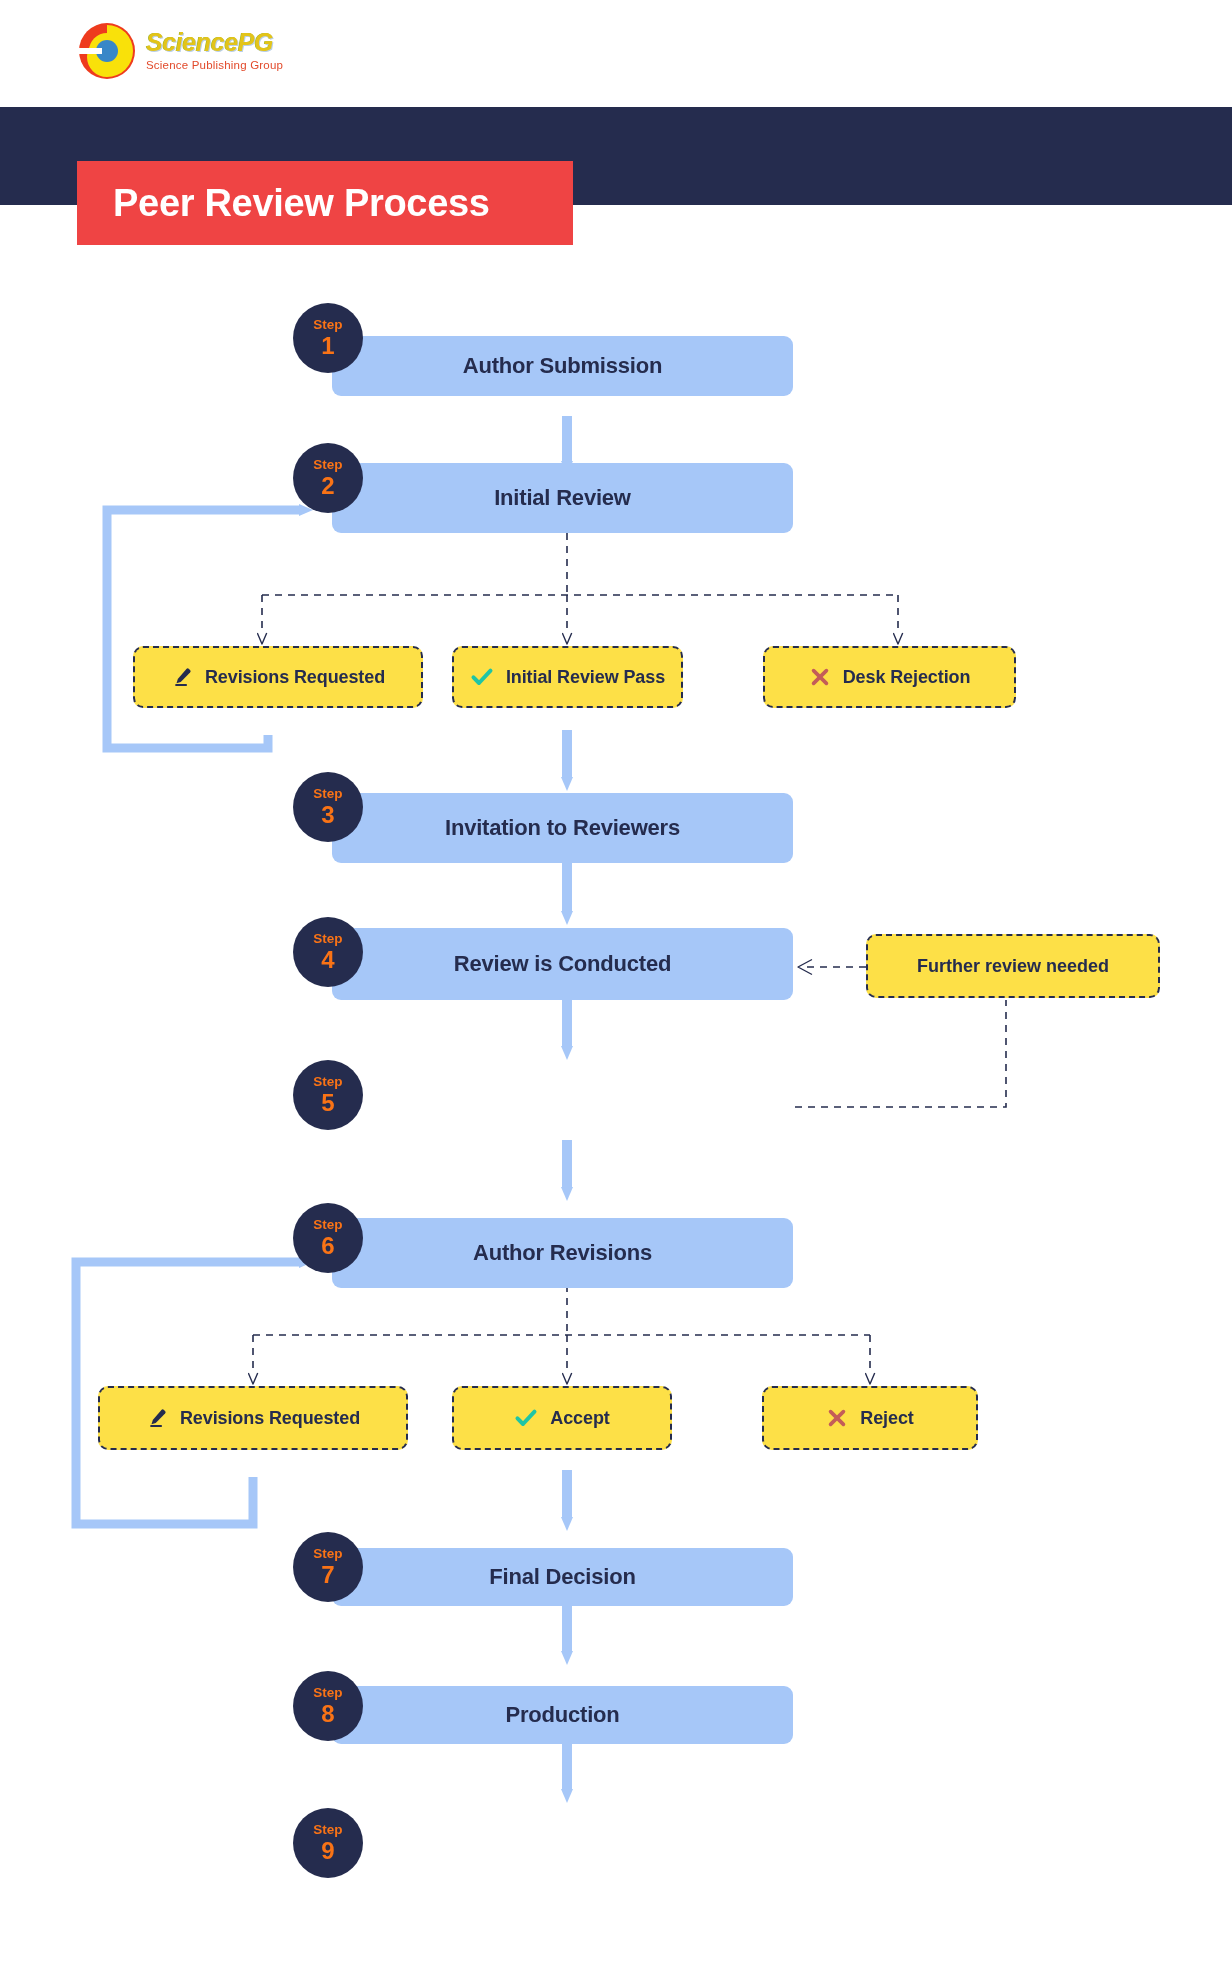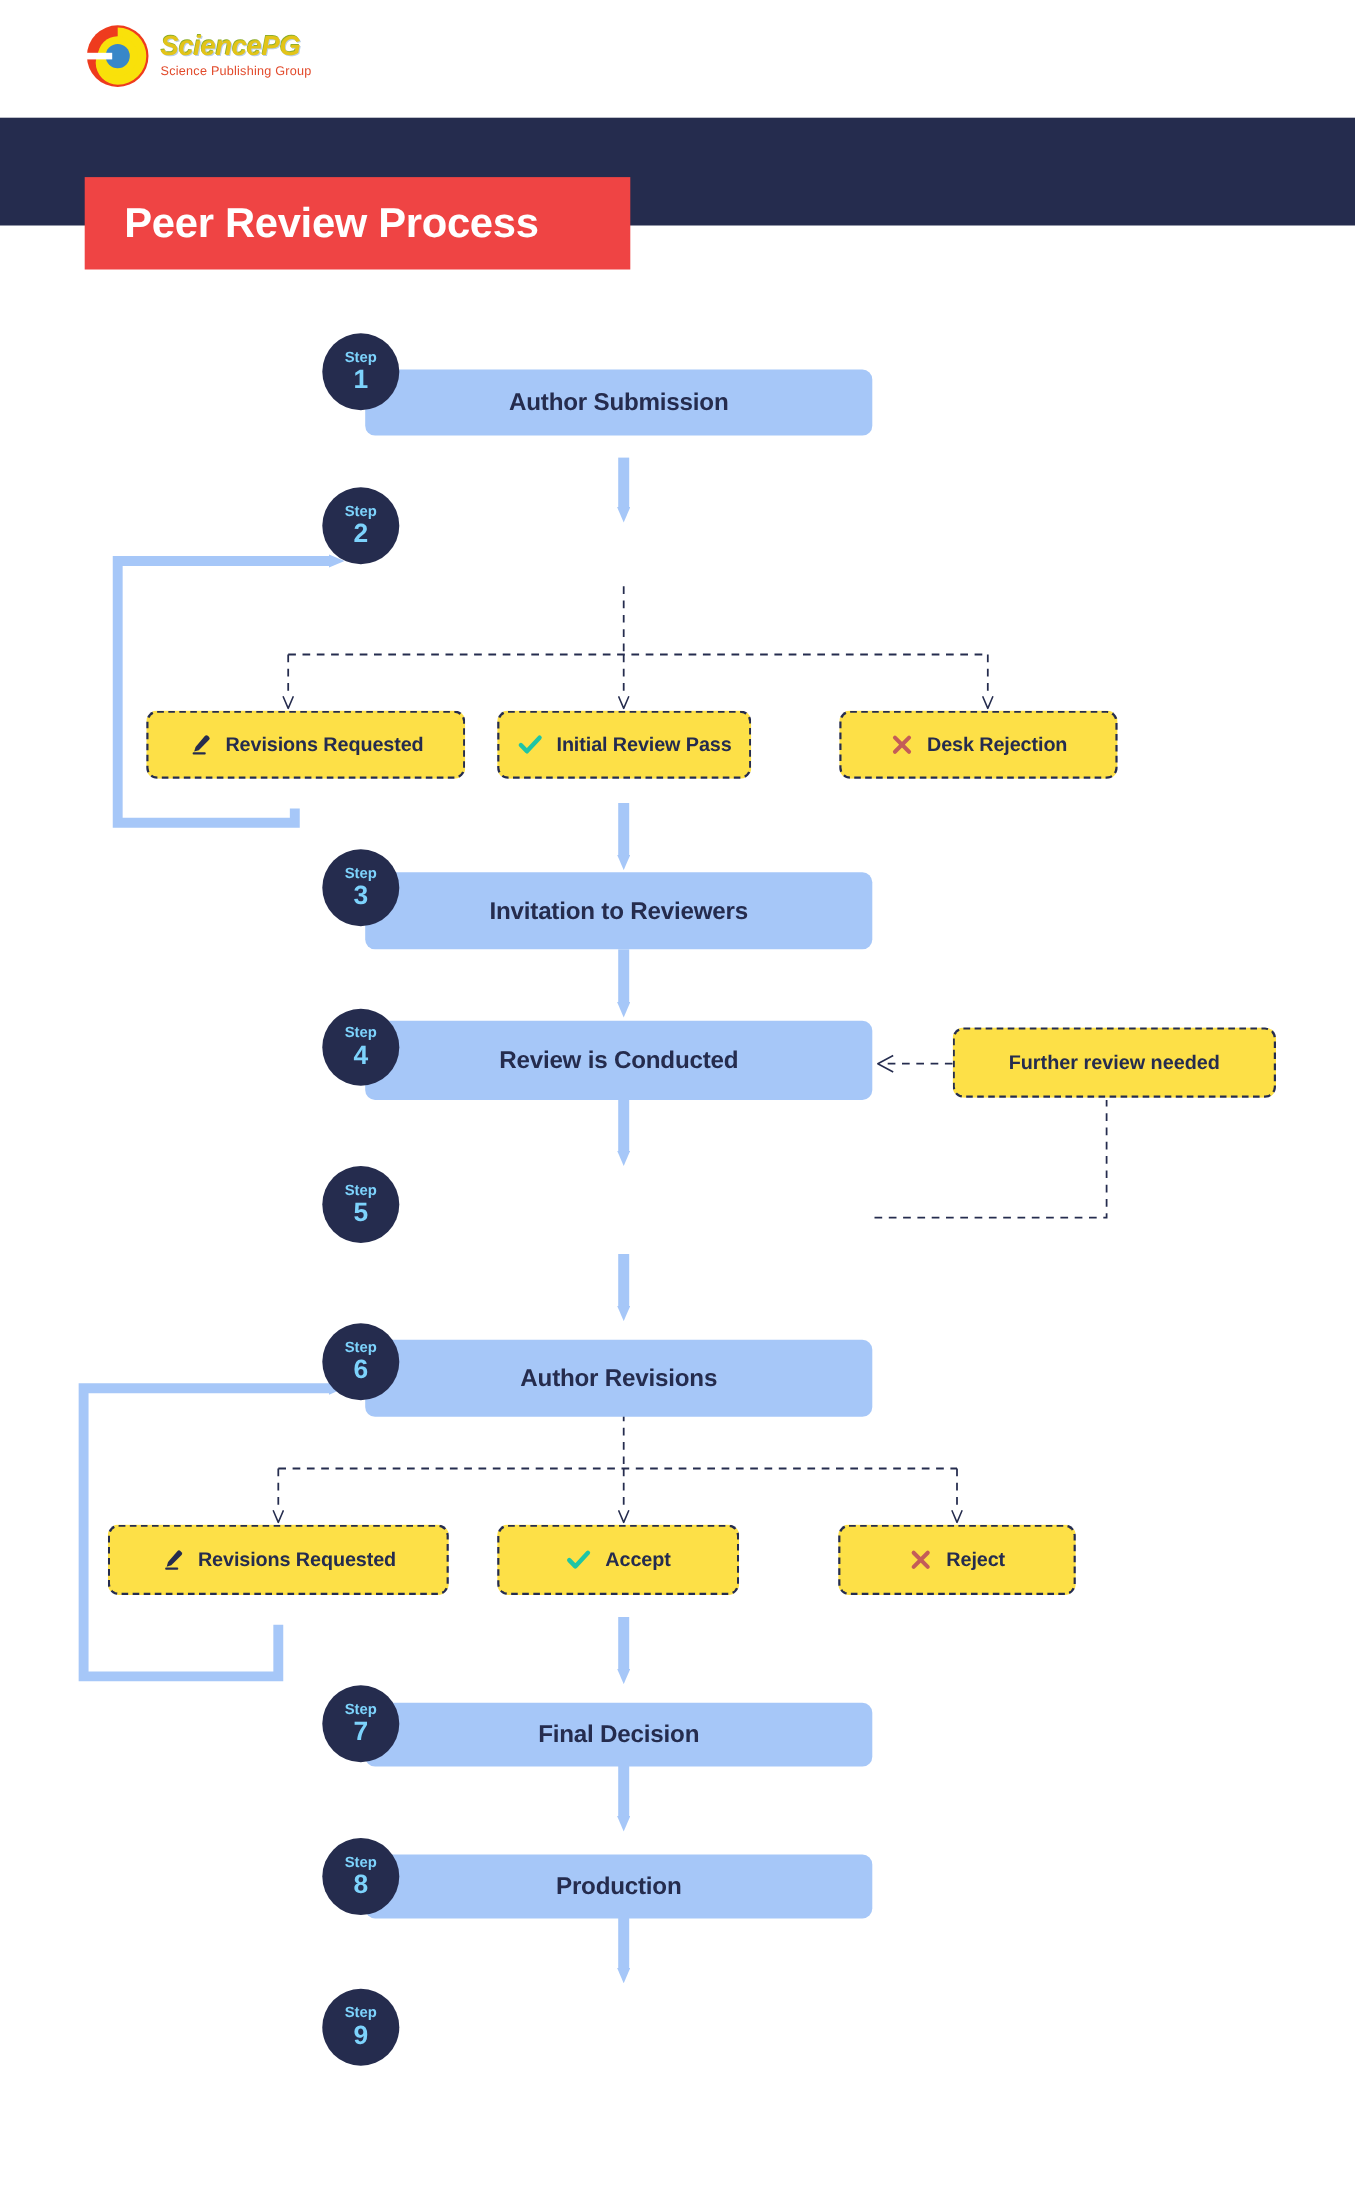--- a/index.html
+++ b/index.html
@@ -104,7 +104,7 @@
     width: 70px; height: 70px;
     border-radius: 50%;
     background: #252c4e;
-    color: #7dd3fc;
+    color: #f97316;
     display: flex;
     flex-direction: column;
     align-items: center;

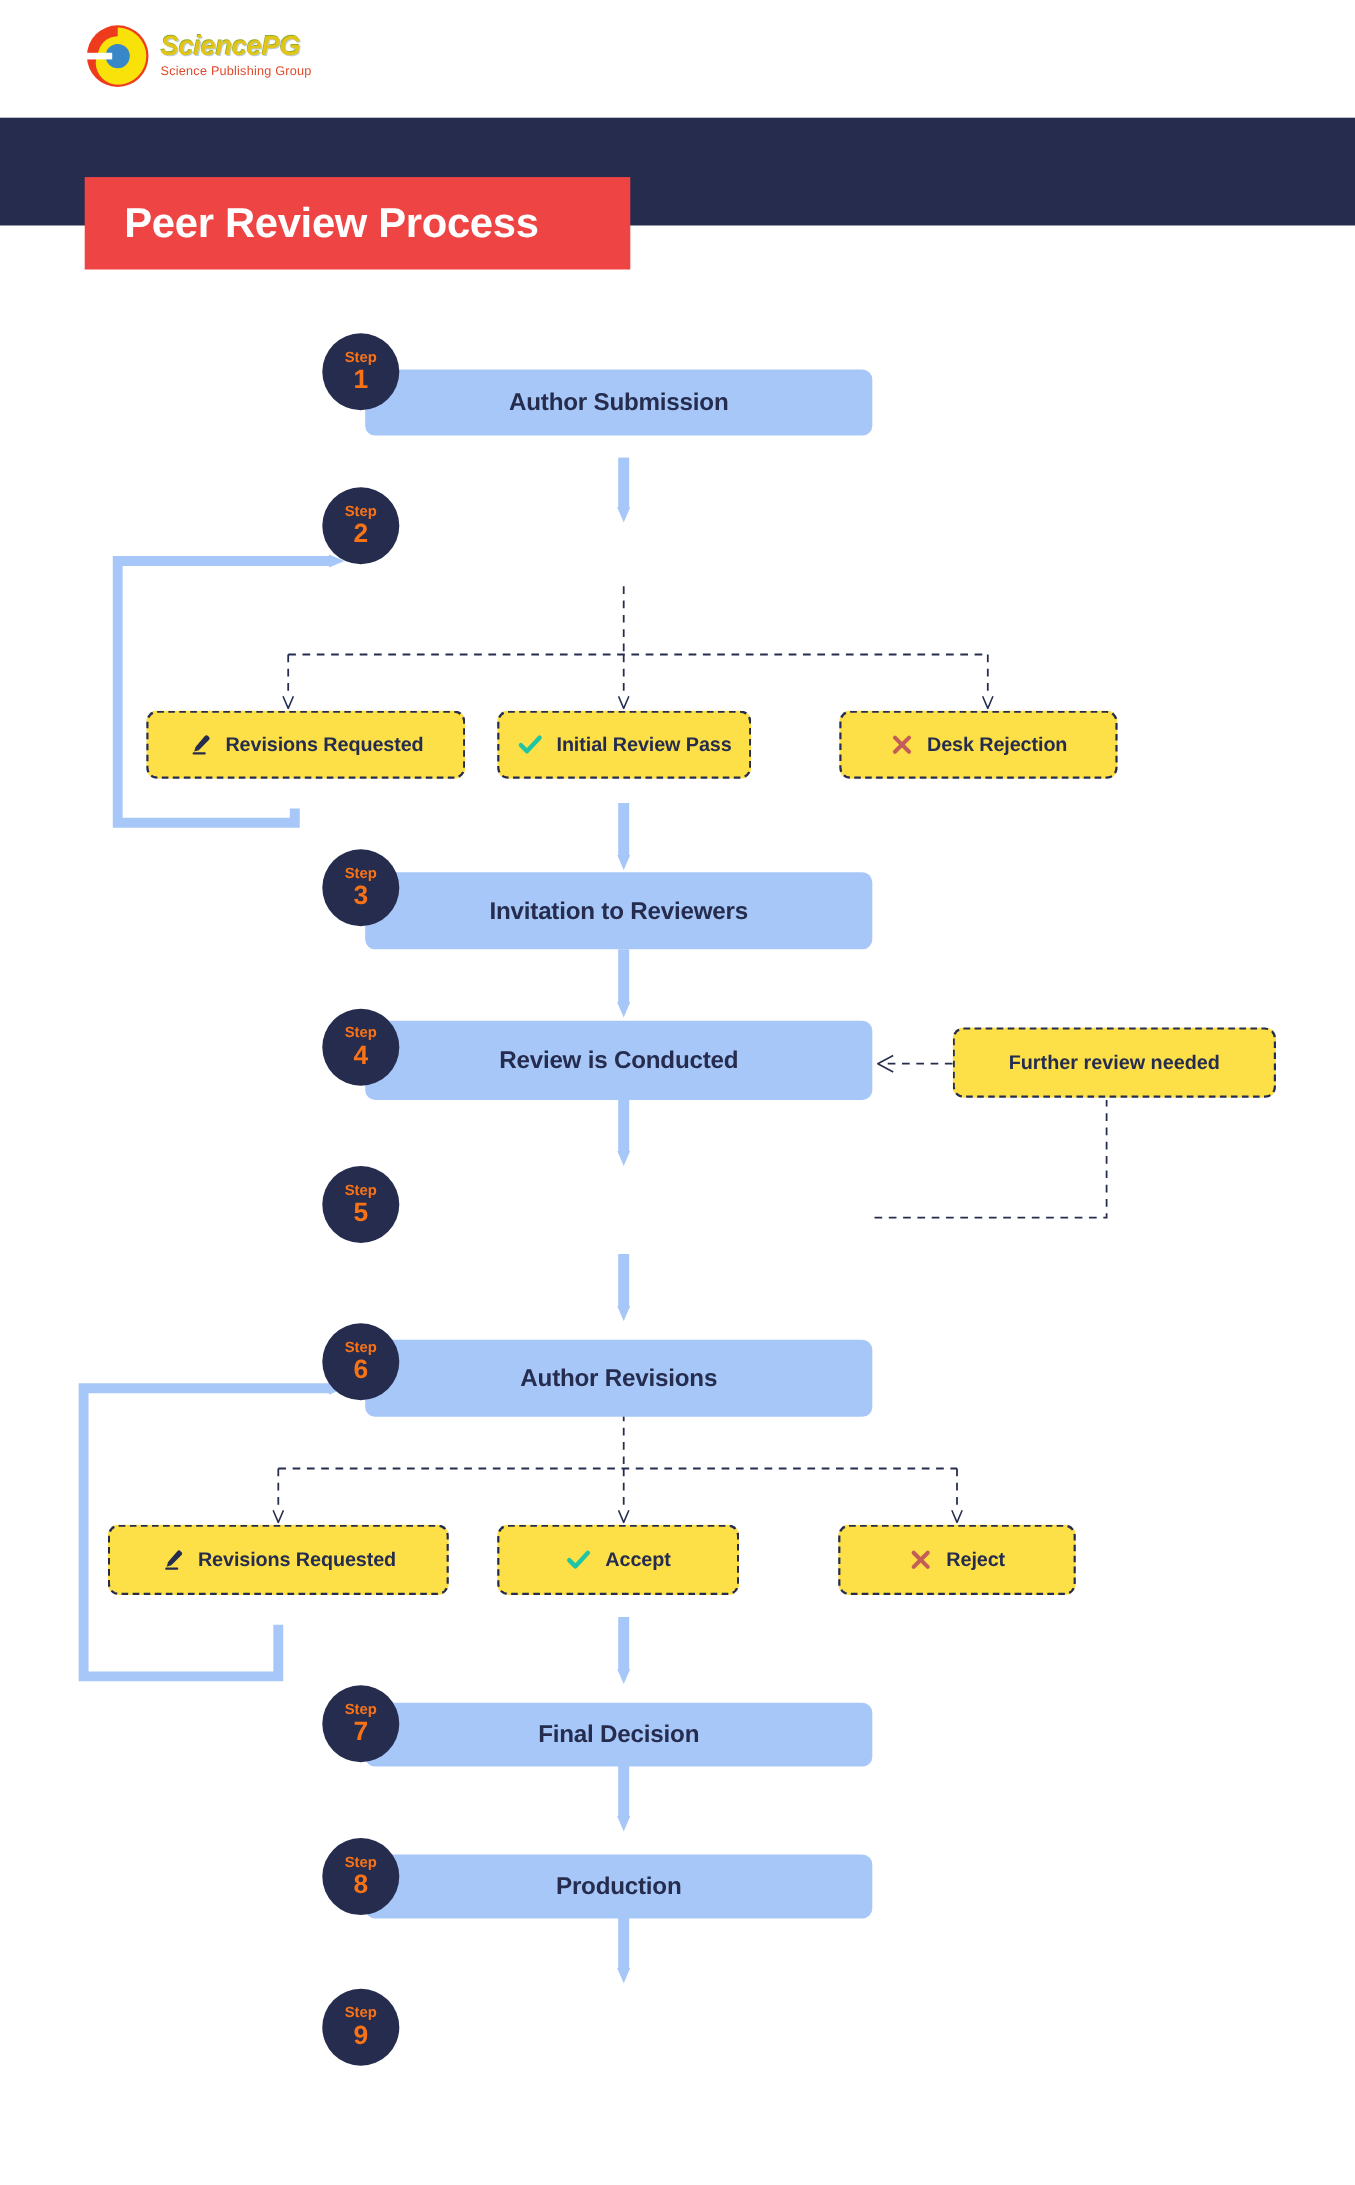--- a/index.html
+++ b/index.html
@@ -251,6 +251,9 @@
     <span class="lbl">Step</span>
     <span class="num">2</span>
   </div>
+  <div class="step-box" style="left:332px; top:463px; width:461px; height:70px;">
+    <span>Initial Review</span>
+  </div>
 
   <div class="dec-box" style="left:133px; top:646px; width:290px; height:62px;">
     <span class="dec-icon">

